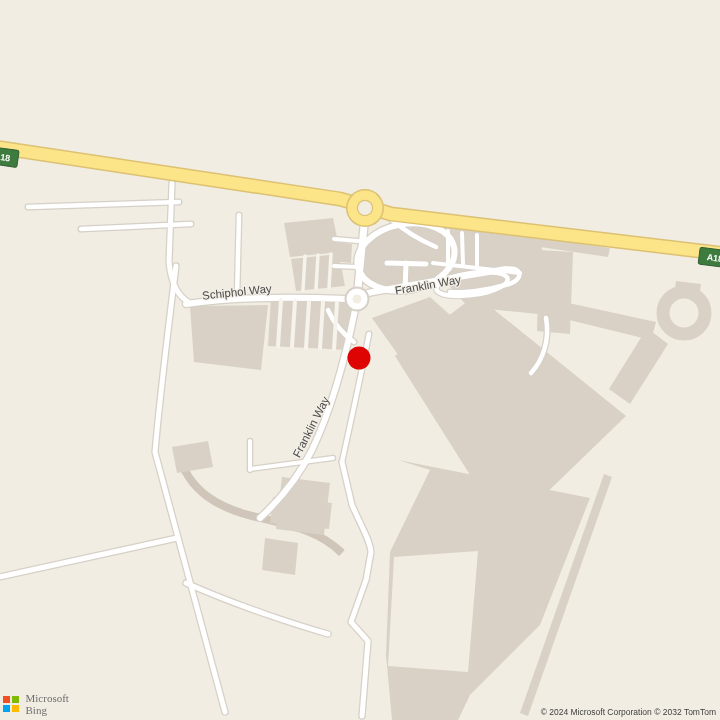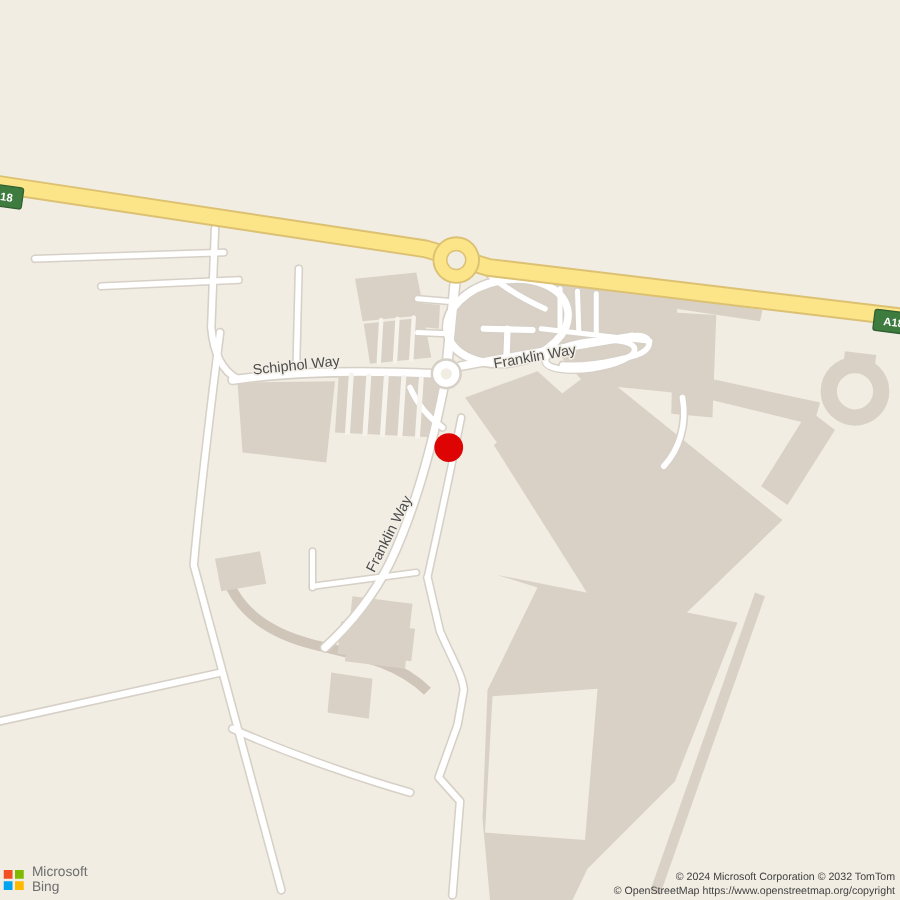--- a/index.html
+++ b/index.html
@@ -14,7 +14,7 @@
   .shield-text{font-size:9px;font-weight:bold;fill:#ffffff;text-anchor:middle;}
   .attribution{position:absolute;right:4px;bottom:2px;text-align:right;
     font-size:8.5px;line-height:11px;color:#3f3f3f;}
-  .brand{position:absolute;left:3px;bottom:4px;display:flex;align-items:flex-start;}
+  .brand{position:absolute;left:3px;bottom:4px;display:flex;align-items:flex-start;font-family:Liberation Serif, serif;}
   .ms-squares{display:grid;grid-template-columns:7px 7px;grid-template-rows:7px 7px;gap:1.5px;margin-top:3px;}
   .ms-squares div{width:7px;height:7px;}
   .brand-text{margin-left:7px;font-size:11px;line-height:11.5px;color:#6e6e6e;}

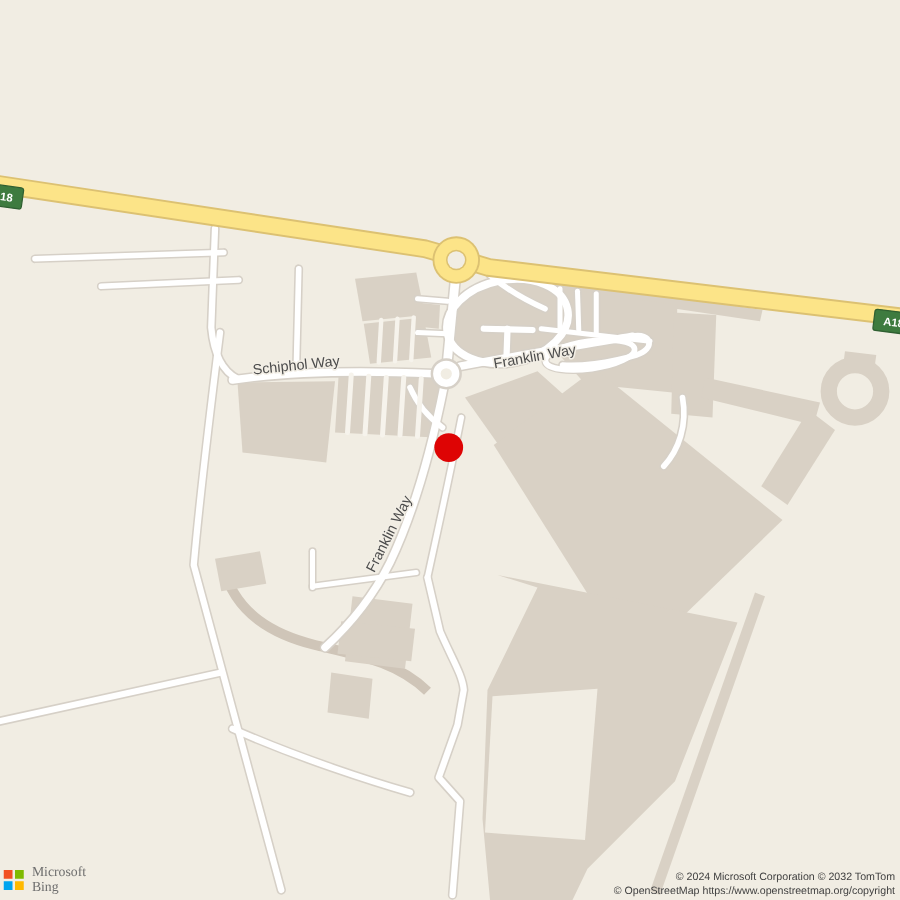--- a/index.html
+++ b/index.html
@@ -176,7 +176,6 @@
 
   <div class="attribution">
     <div>© 2024 Microsoft Corporation © 2032 TomTom</div>
-    <div>© OpenStreetMap https://www.openstreetmap.org/copyright</div>
   </div>
 </div>
 

